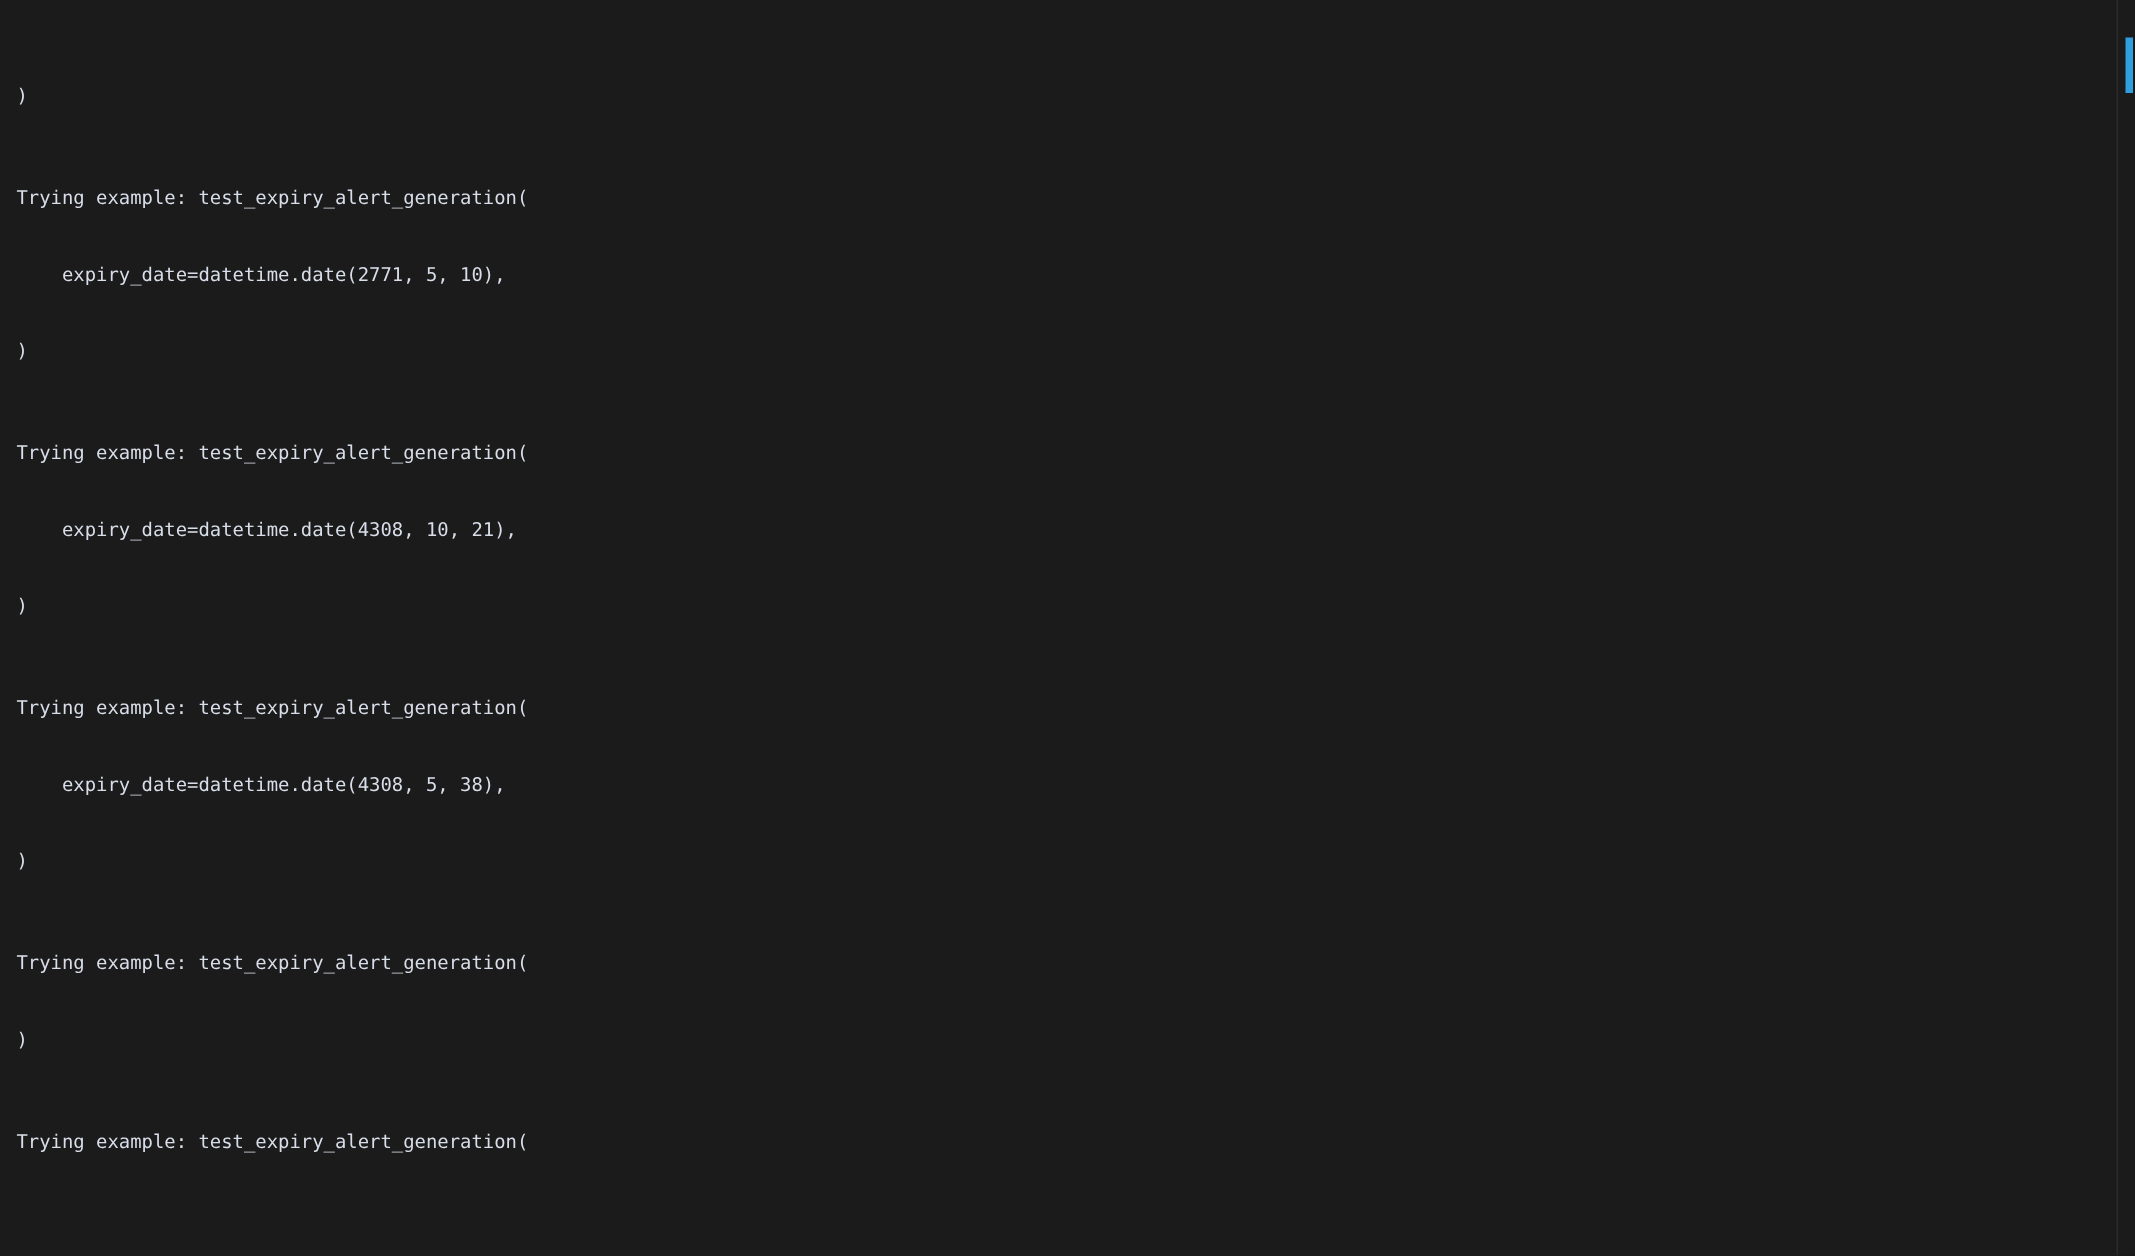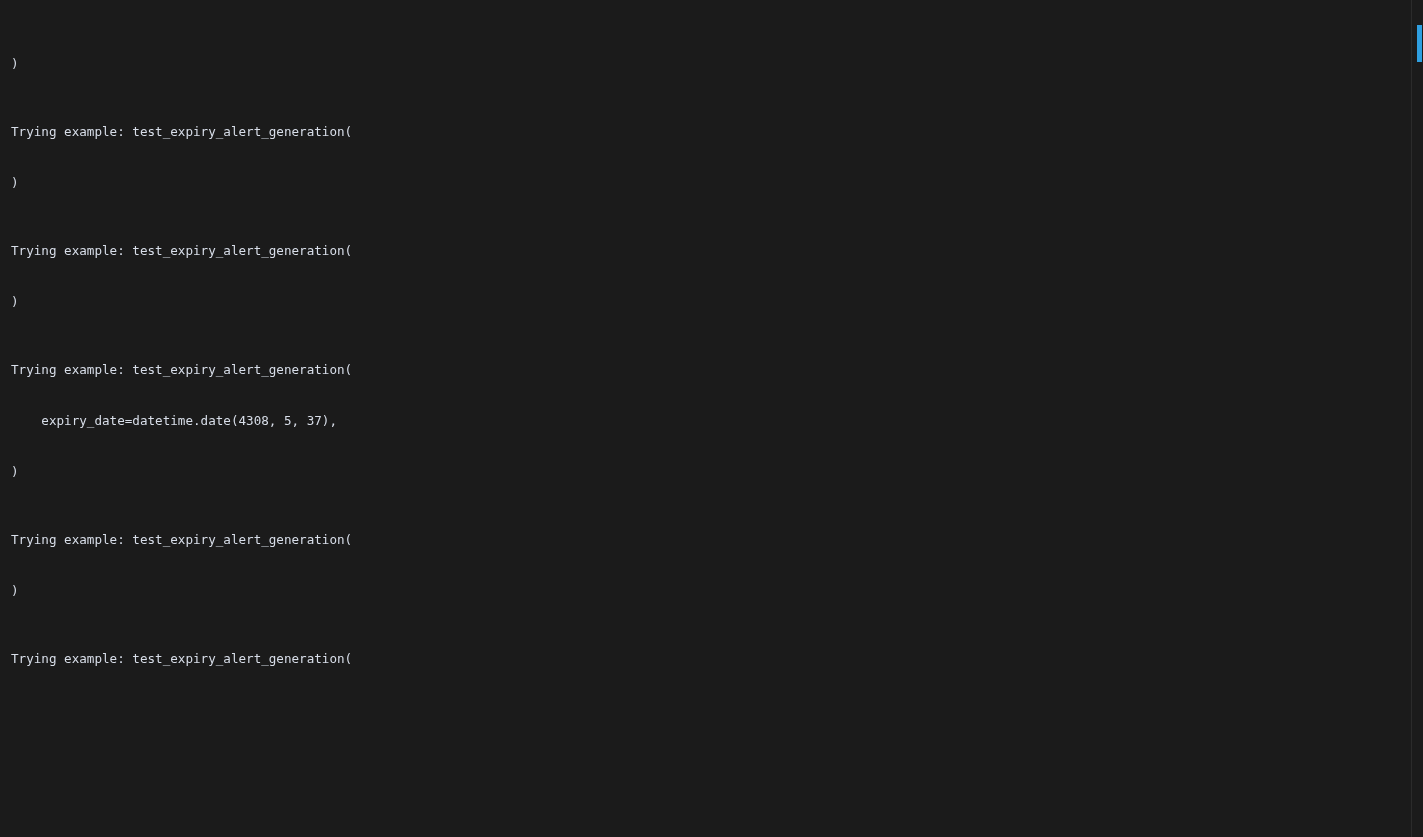--- a/index.html
+++ b/index.html
@@ -61,6 +61,7 @@
   <div class="line">)</div>
 
   <div class="line">Trying example: test_expiry_alert_generation(</div>
+  <div class="line">    expiry_date=datetime.date(2771, 5, 10),</div>
   <div class="line">)</div>
 
   <div class="line">Trying example: test_expiry_alert_generation(</div>

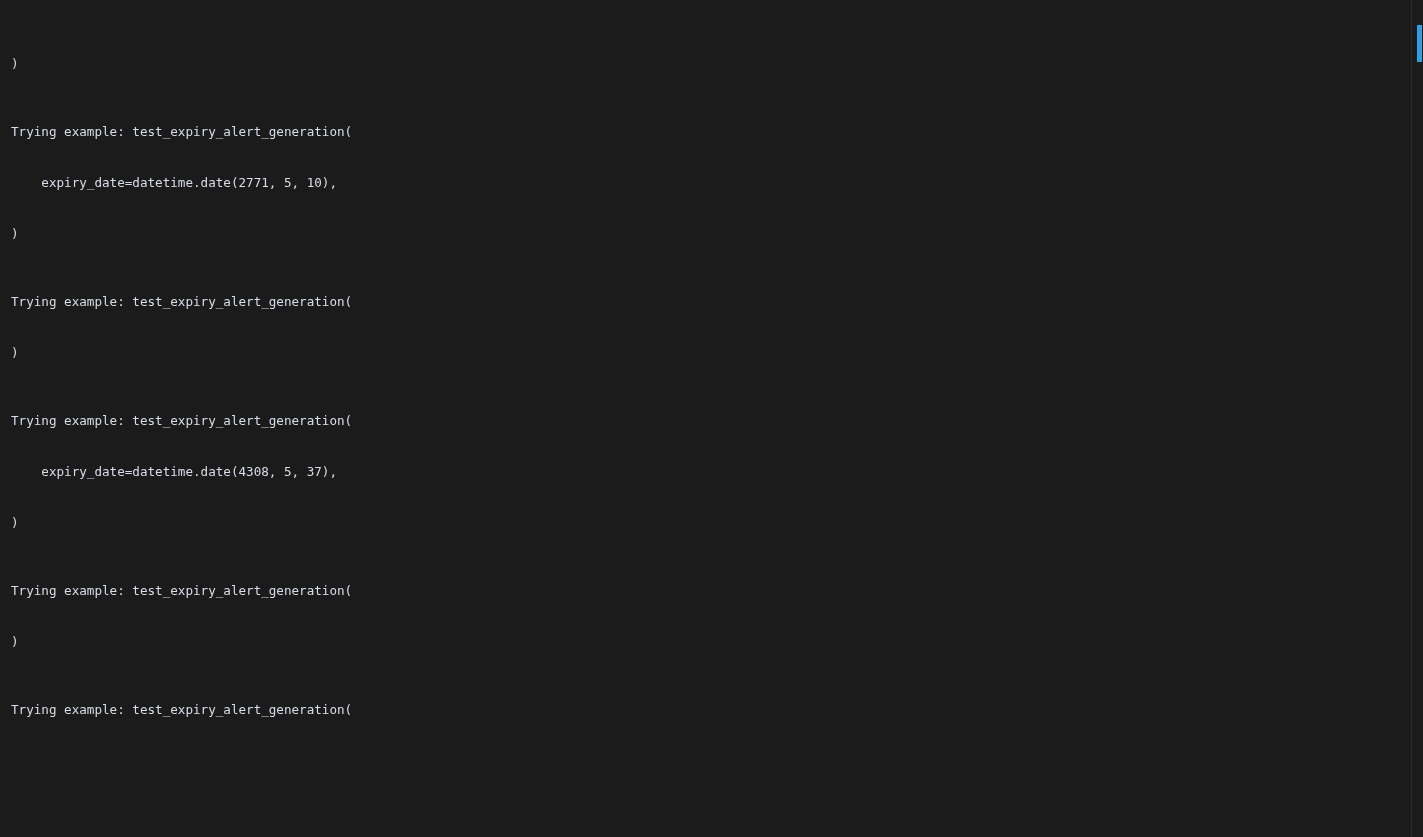--- a/index.html
+++ b/index.html
@@ -65,6 +65,7 @@
   <div class="line">)</div>
 
   <div class="line">Trying example: test_expiry_alert_generation(</div>
+  <div class="line">    expiry_date=datetime.date(4308, 10, 21),</div>
   <div class="line">)</div>
 
   <div class="line">Trying example: test_expiry_alert_generation(</div>

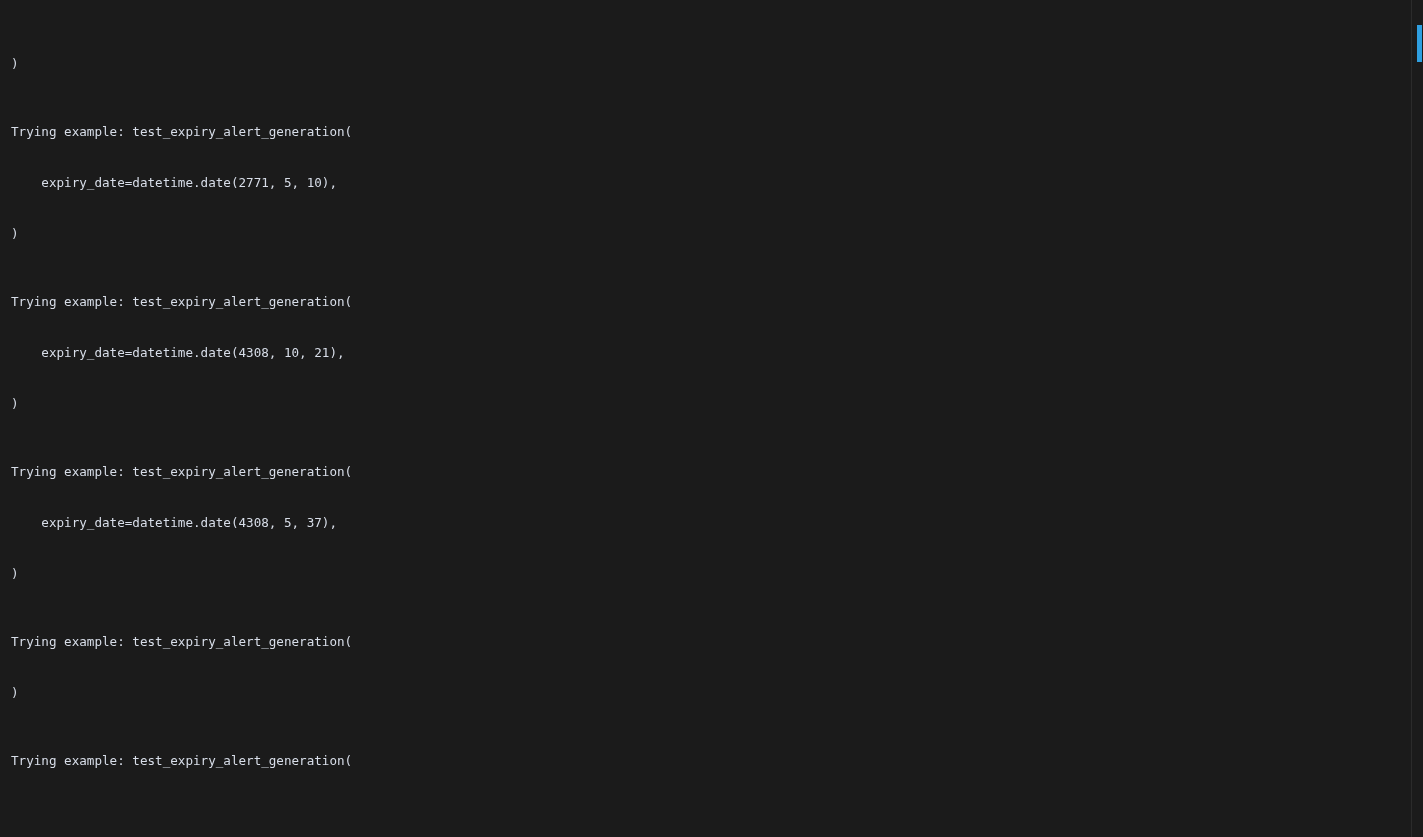--- a/index.html
+++ b/index.html
@@ -69,7 +69,7 @@
   <div class="line">)</div>
 
   <div class="line">Trying example: test_expiry_alert_generation(</div>
-  <div class="line">    expiry_date=datetime.date(4308, 5, 37),</div>
+  <div class="line">    expiry_date=datetime.date(4308, 5, 38),</div>
   <div class="line">)</div>
 
   <div class="line">Trying example: test_expiry_alert_generation(</div>

